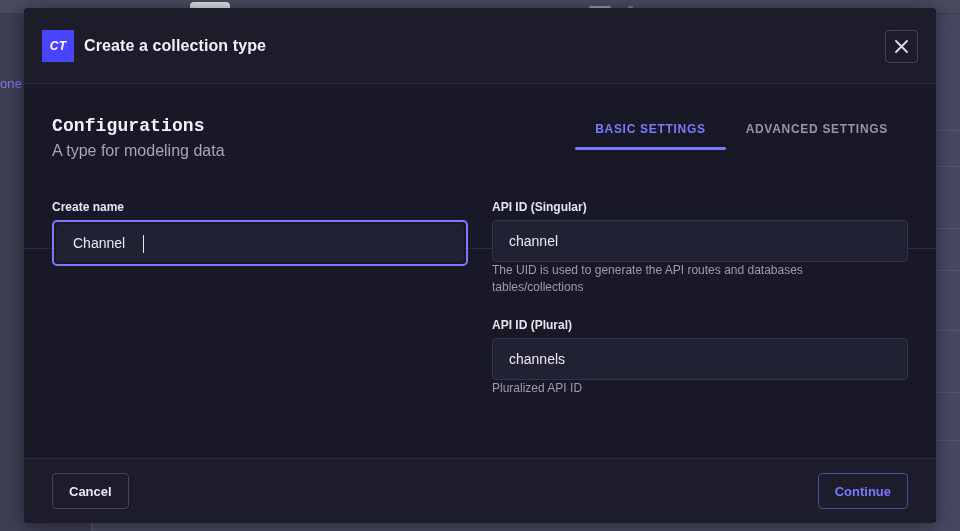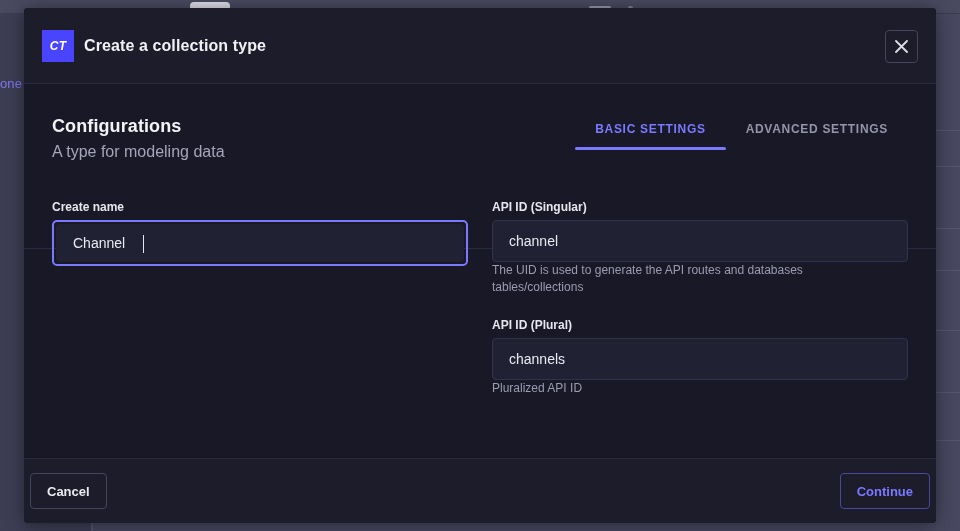--- a/index.html
+++ b/index.html
@@ -146,6 +146,7 @@
     font-weight: bold;
     color: #f2f2f7;
     letter-spacing: .1px;
+    font-family: Liberation Mono, monospace;
   }
   .section-sub {
     margin-top: 6px;

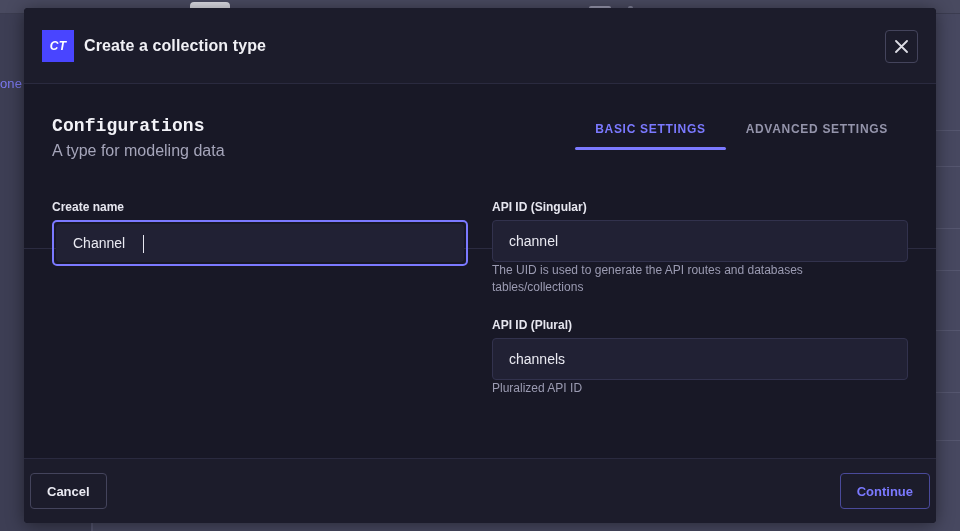--- a/index.html
+++ b/index.html
@@ -249,7 +249,7 @@
     display: flex;
     align-items: center;
     justify-content: space-between;
-    padding: 0 6px;
+    padding: 0 28px;
   }
   .btn {
     height: 36px;

